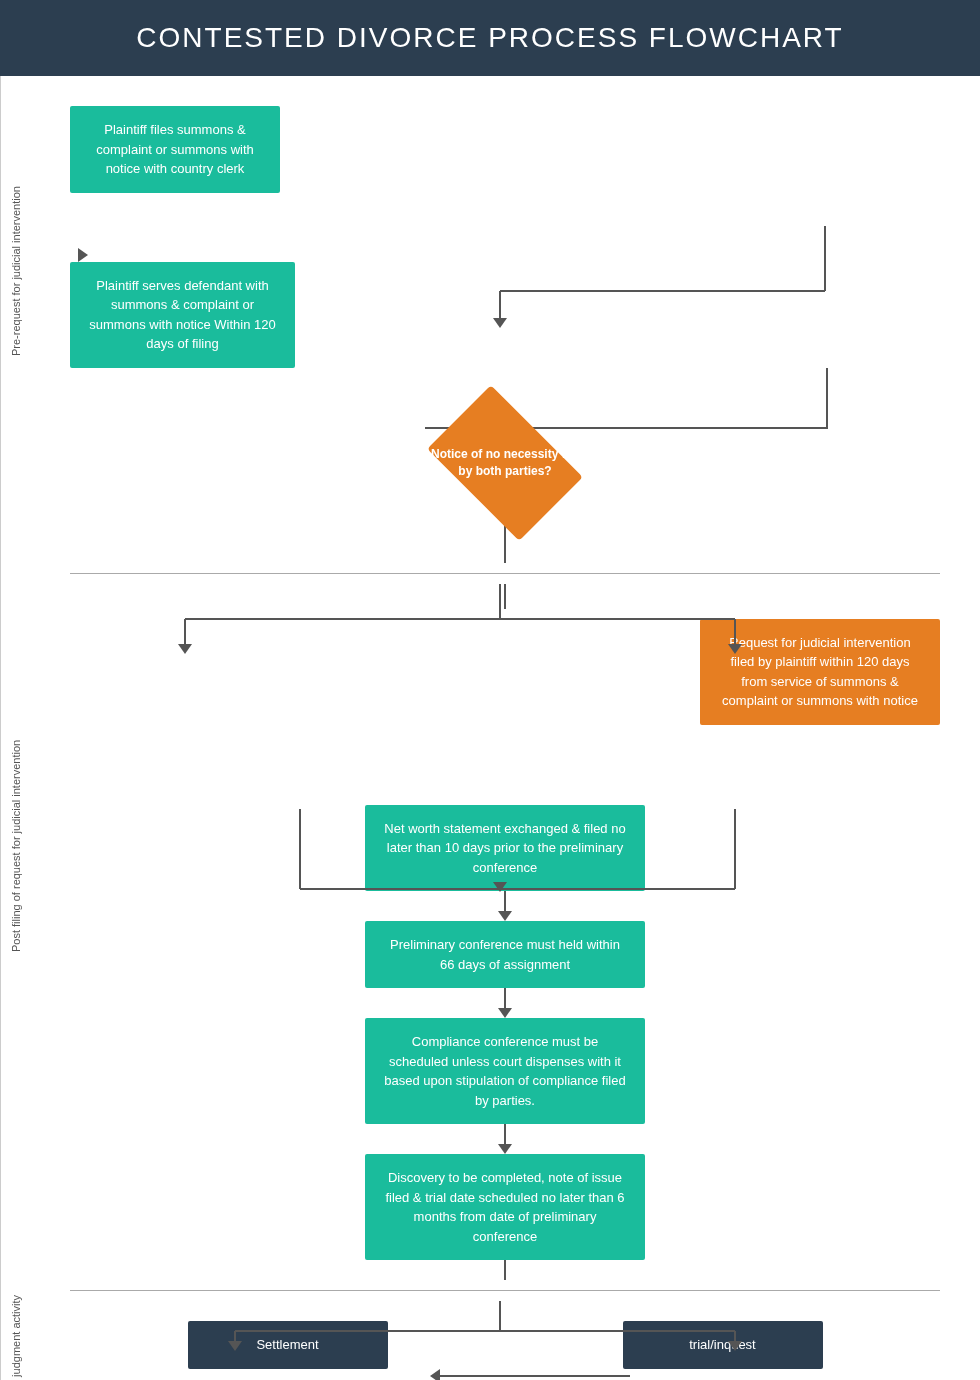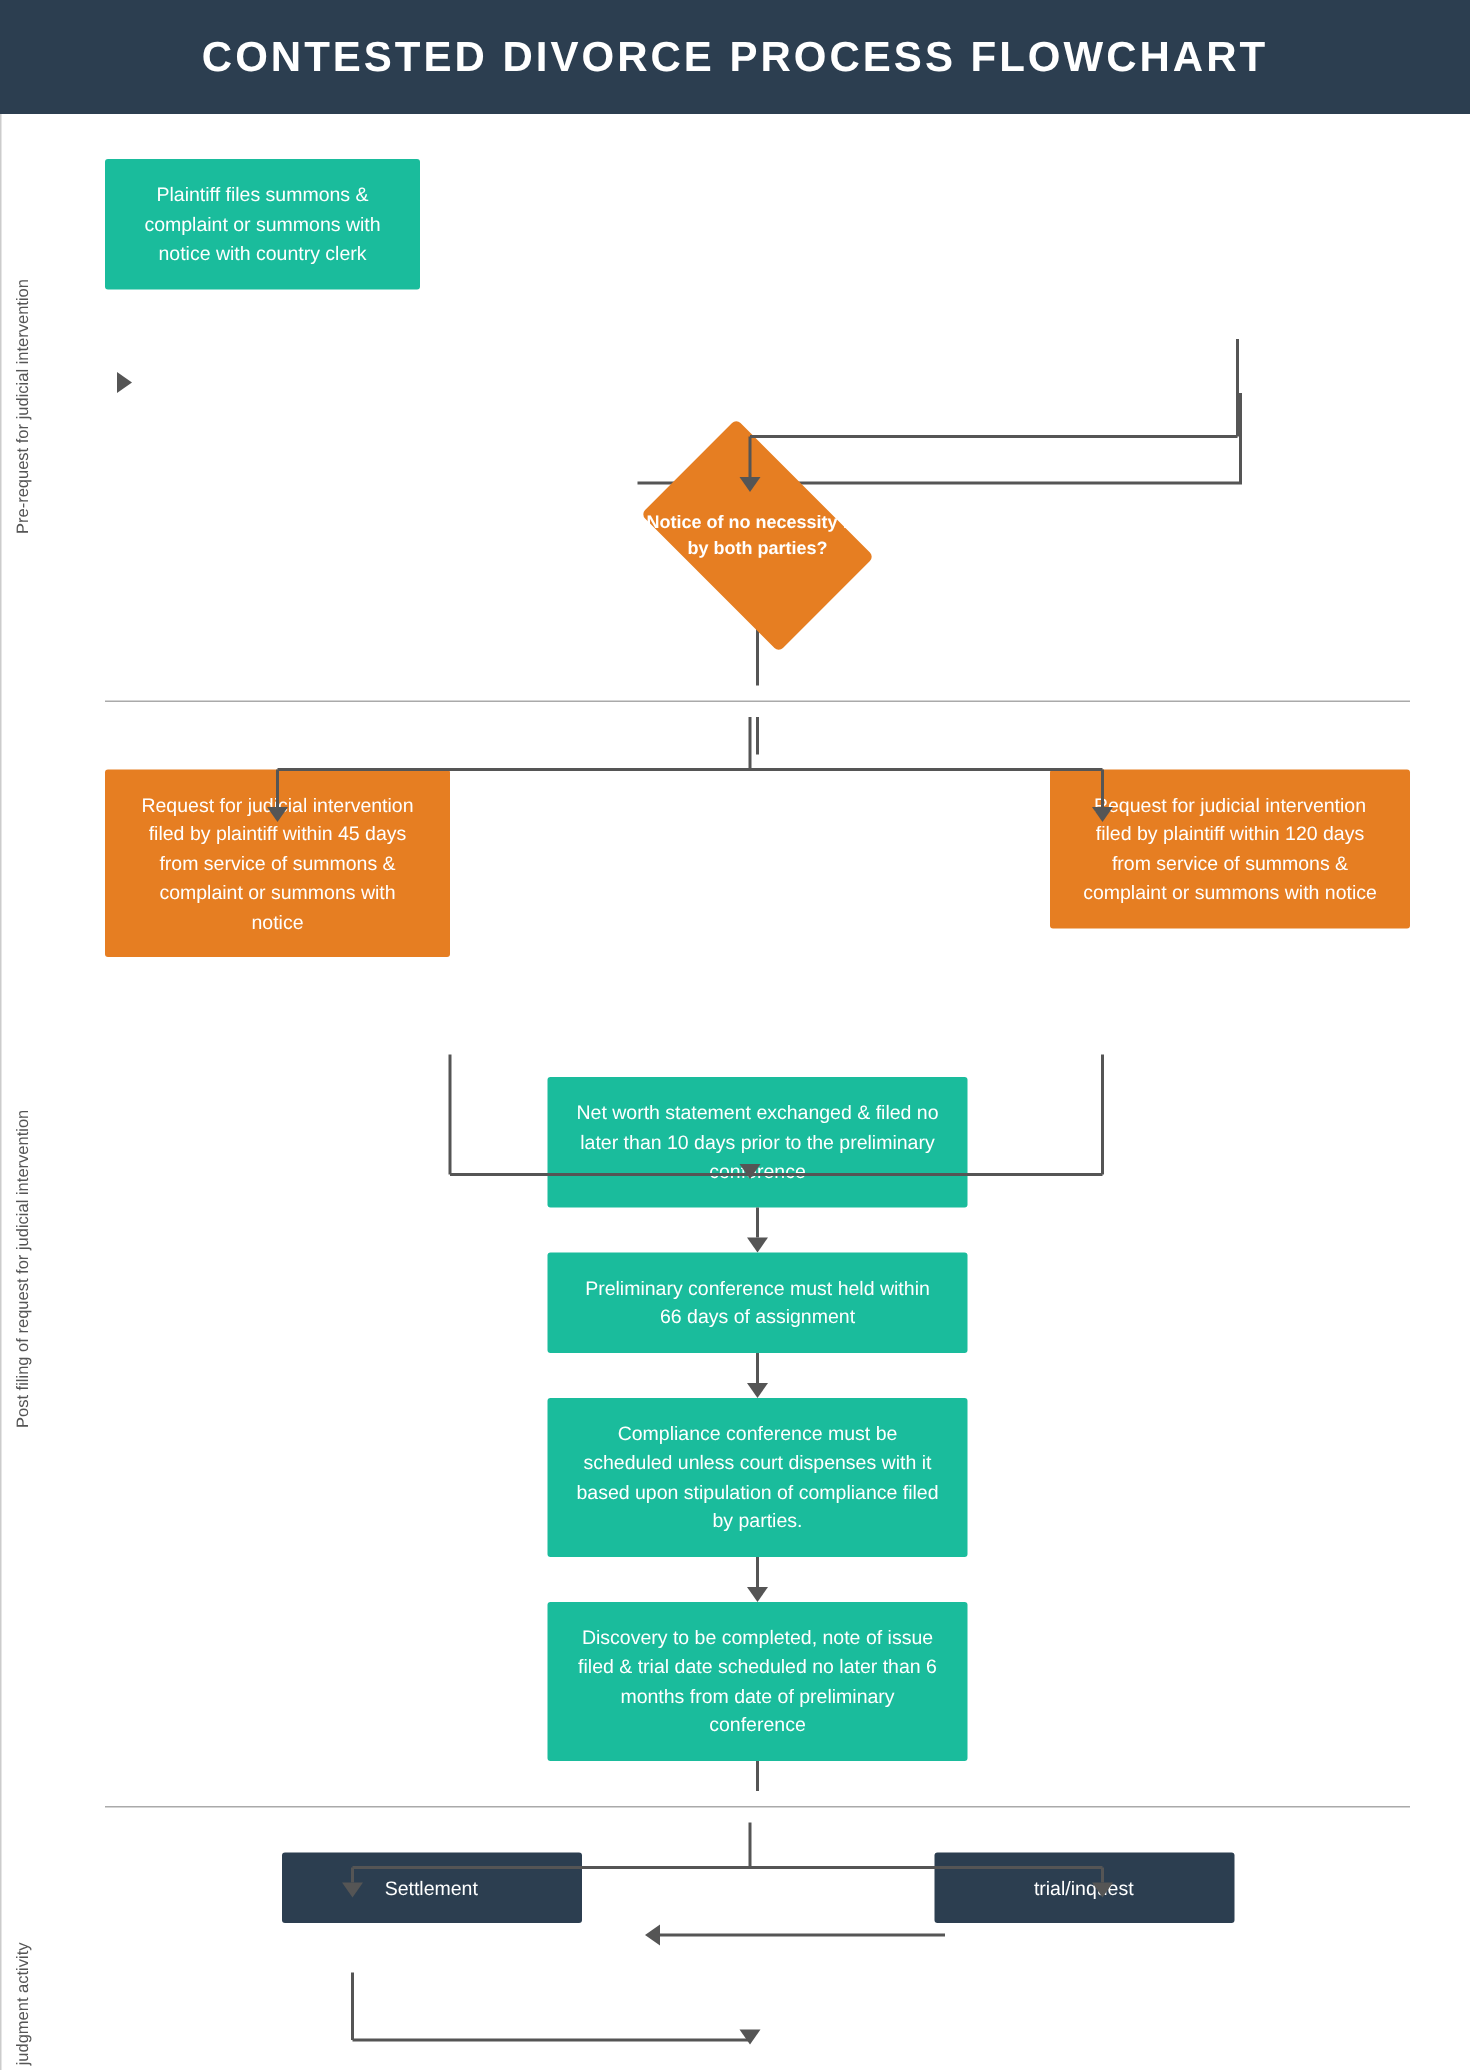--- a/index.html
+++ b/index.html
@@ -21,7 +21,7 @@
     .header h1 {
       color: #fff;
       font-size: 28px;
-      font-weight: 700;
+      font-weight: 400;
       letter-spacing: 2px;
       text-transform: uppercase;
     }

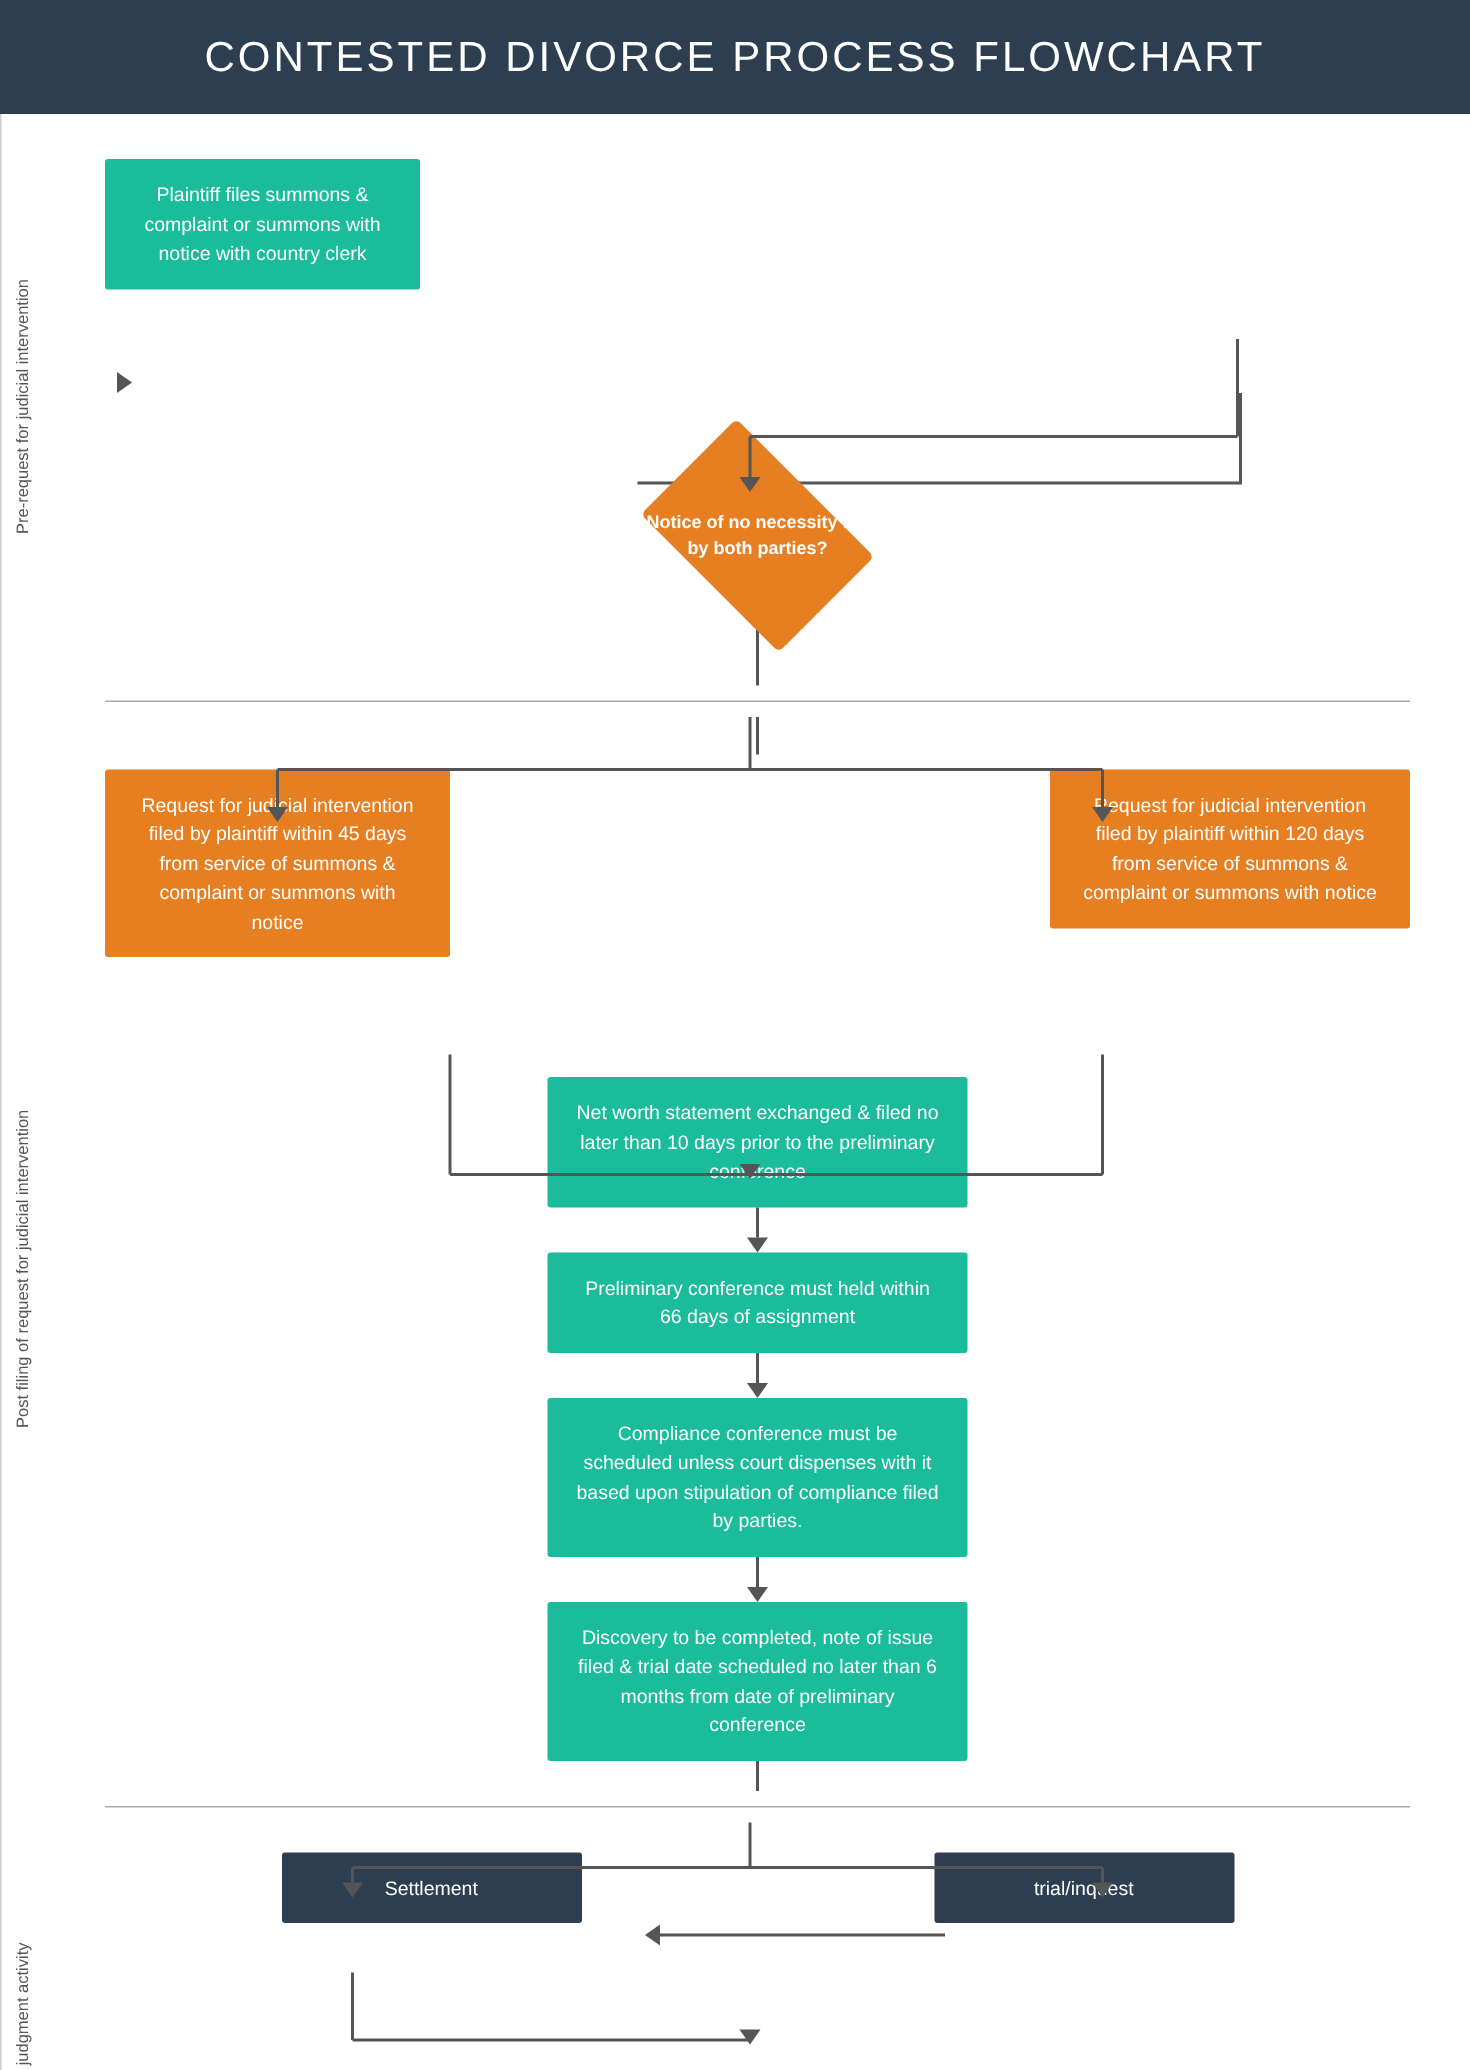--- a/index.html
+++ b/index.html
@@ -178,6 +178,9 @@
           <div class="h-arrow-head"></div>
         </div>
 
+        <div style="width:225px; flex-shrink:0;">
+          <div class="teal-box">Plaintiff serves defendant with summons &amp; complaint or summons with notice Within 120 days of filing</div>
+        </div>
       </div>
 
       <div style="position:relative; width:100%; height:60px;">

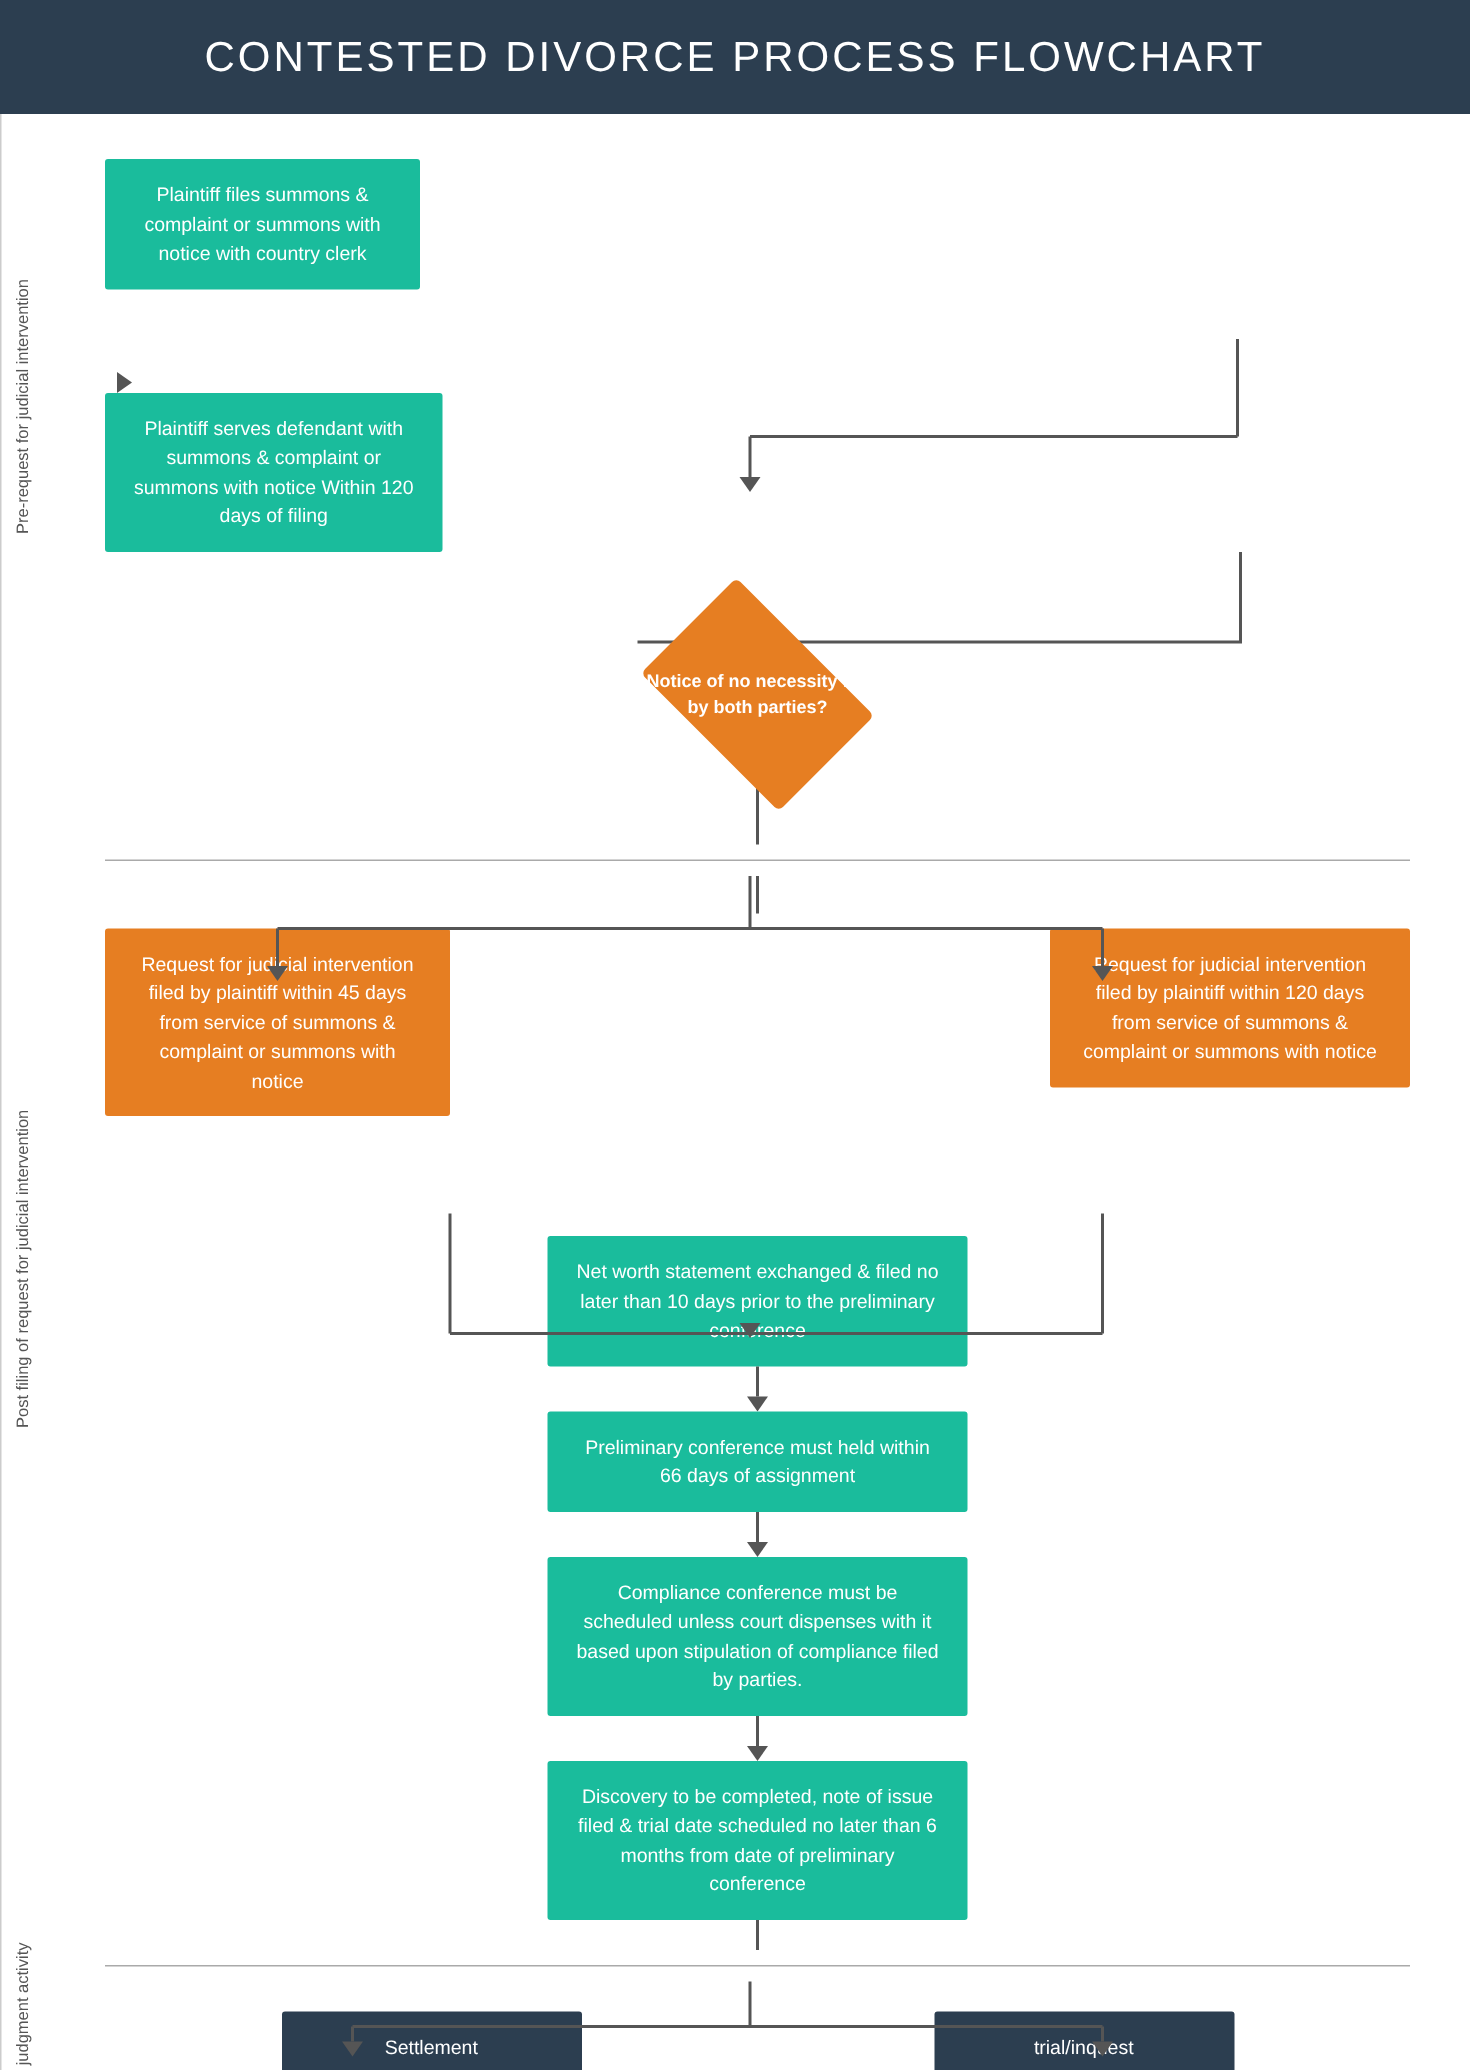--- a/index.html
+++ b/index.html
@@ -227,9 +227,6 @@
 
       <div style="display:flex; flex-direction:row; align-items:flex-start; width:100%; justify-content:space-between; margin-bottom:10px;">
 
-        <div style="width:230px;">
-          <div class="orange-box">Request for judicial intervention filed by plaintiff within 45 days from service of summons &amp; complaint or summons with notice</div>
-        </div>
 
         <div style="flex:1;"></div>
 

